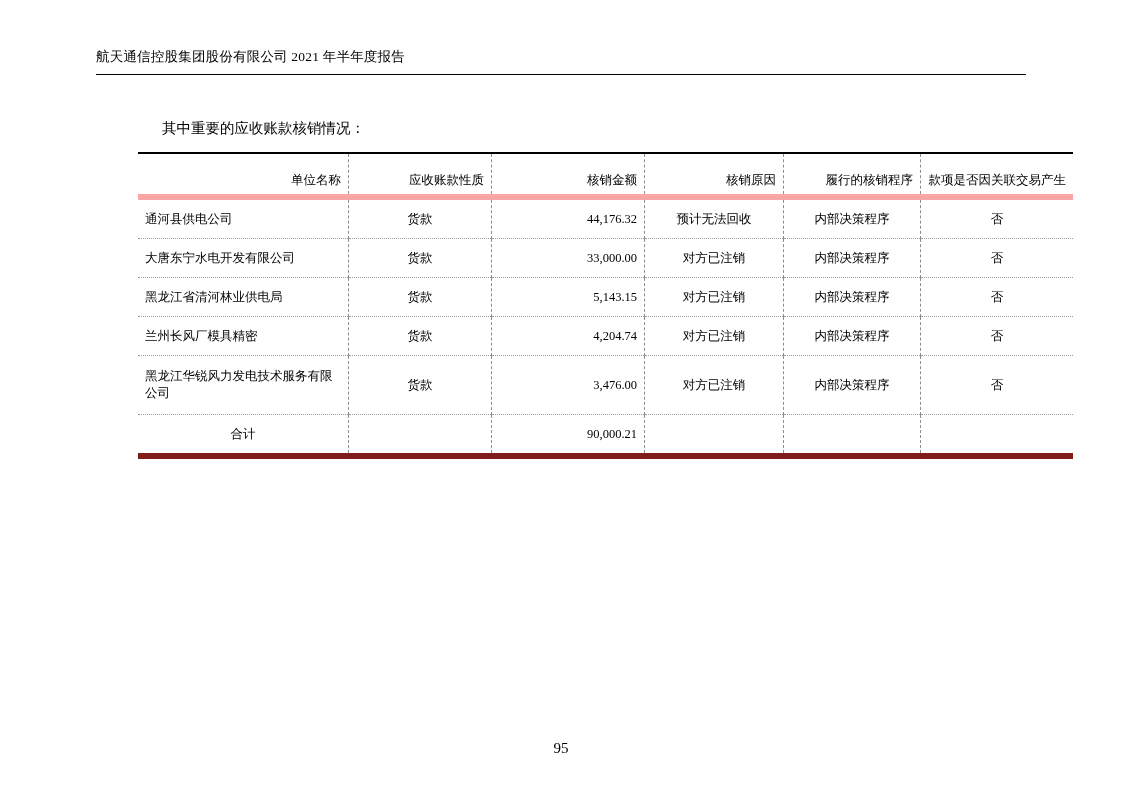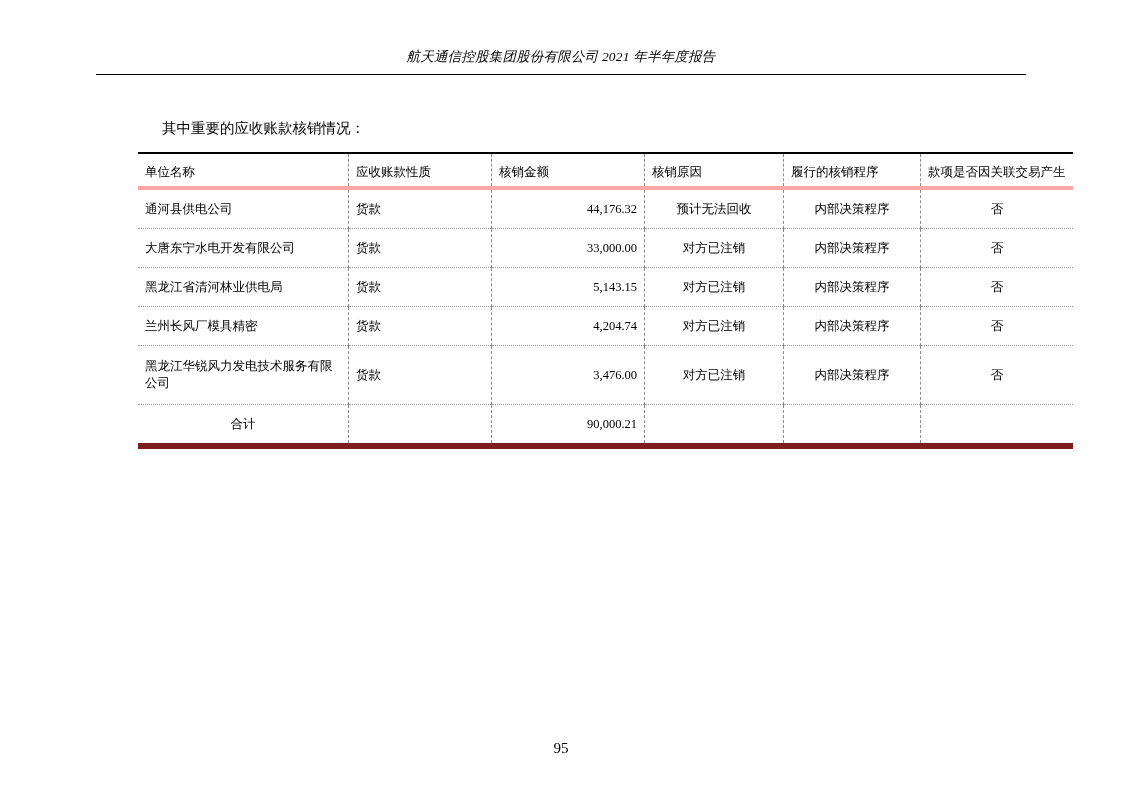--- a/index.html
+++ b/index.html
@@ -29,11 +29,9 @@
     height: 32px;
   }
   .header-title {
-    text-align: center;
     font-size: 13.5px;
     letter-spacing: 0.2px;
     line-height: 18px;
-    font-style: italic;
   }
   .header-rule {
     position: absolute;

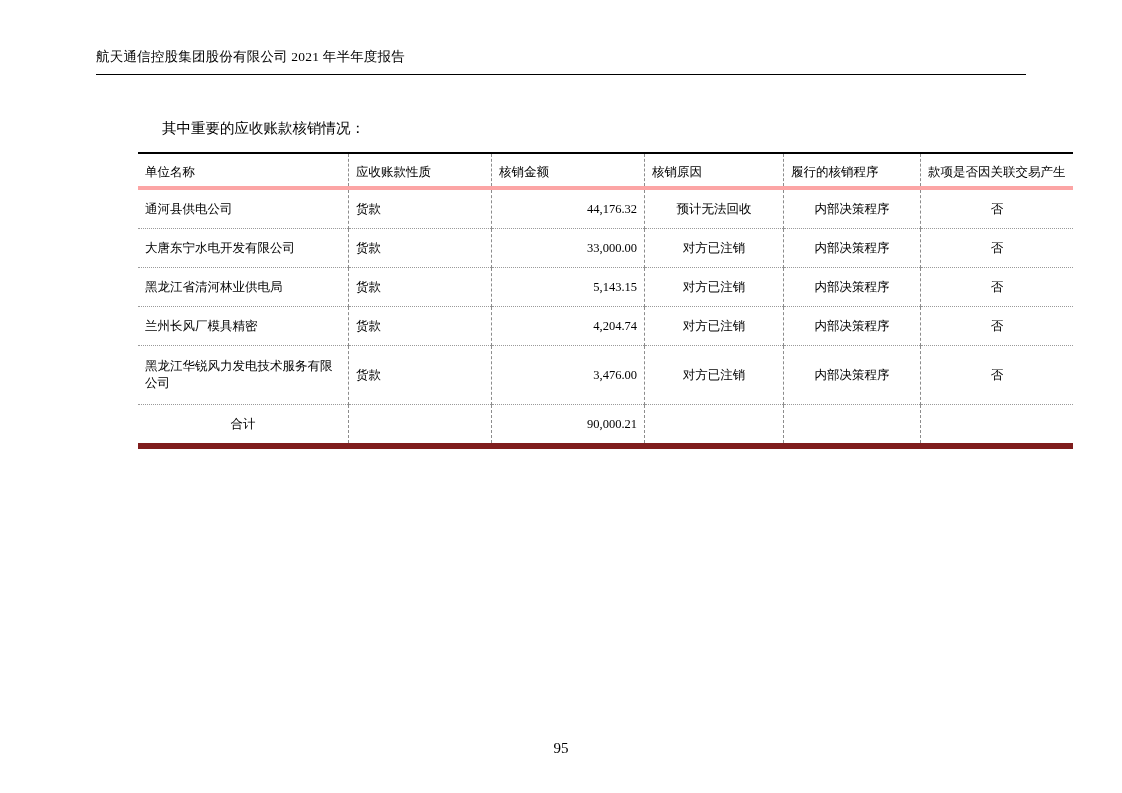--- a/index.html
+++ b/index.html
@@ -67,9 +67,9 @@
     font-weight: normal;
   }
   table.report tr.head th {
-    border-bottom: 4px solid #fca5a5;
-    text-align: left;
-    padding-top: 10px;
+    border-bottom: 6px solid #fca5a5;
+    text-align: right;
+    padding-top: 18px;
     padding-bottom: 5px;
   }
   table.report tr.head {

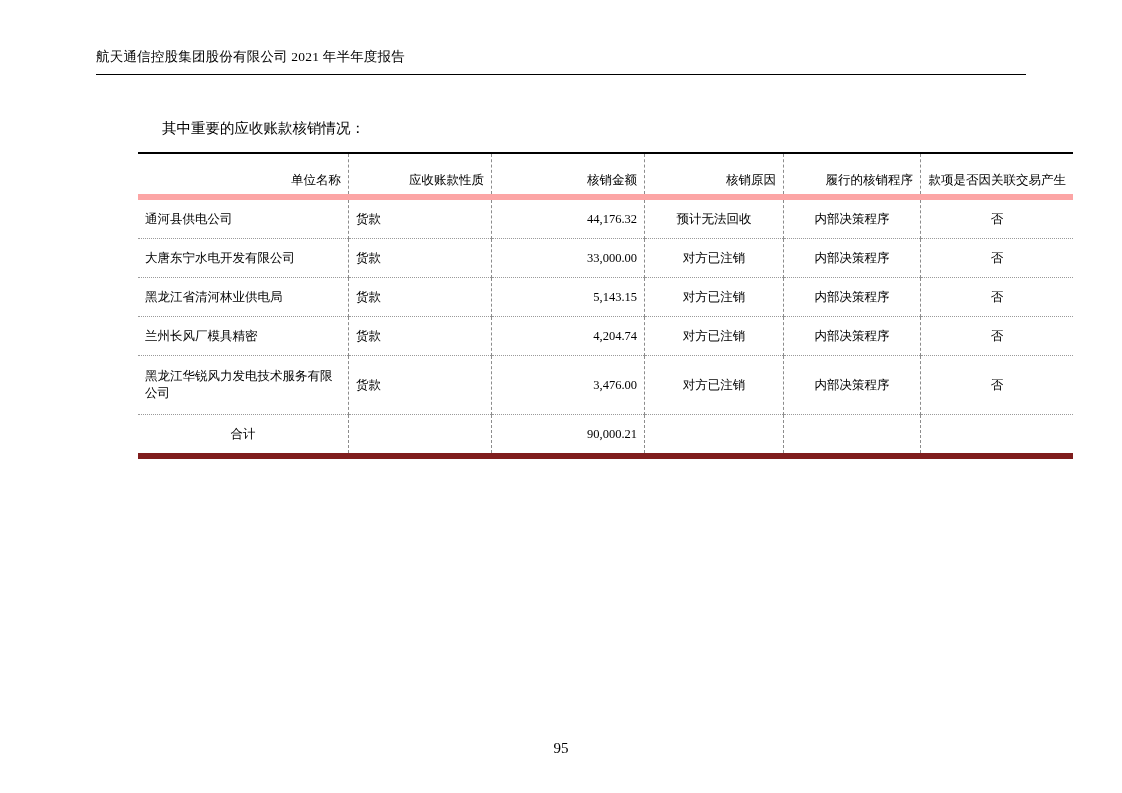--- a/index.html
+++ b/index.html
@@ -86,7 +86,7 @@
   }
 
   .c-name { text-align: left; padding-left: 22px; }
-  .c-nature { text-align: left; padding-left: 10px; }
+  .c-nature { text-align: center; padding-left: 10px; }
   .c-amount { text-align: right; padding-right: 16px; }
   .c-center { text-align: center; }
   .row-tall td { height: 46px; }

